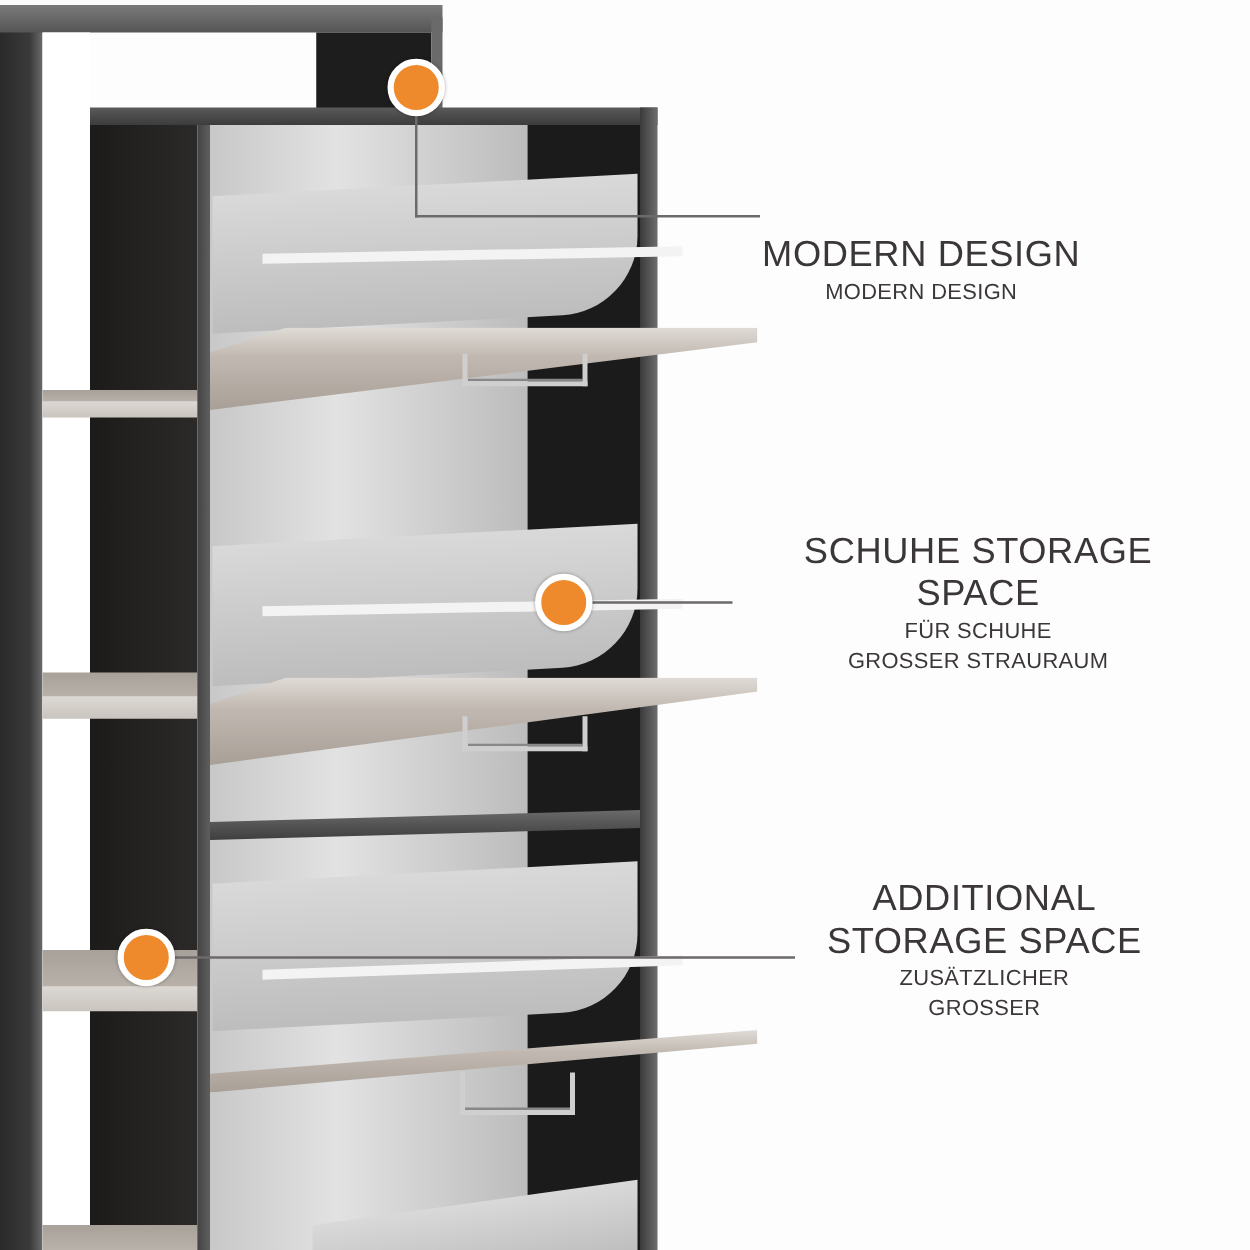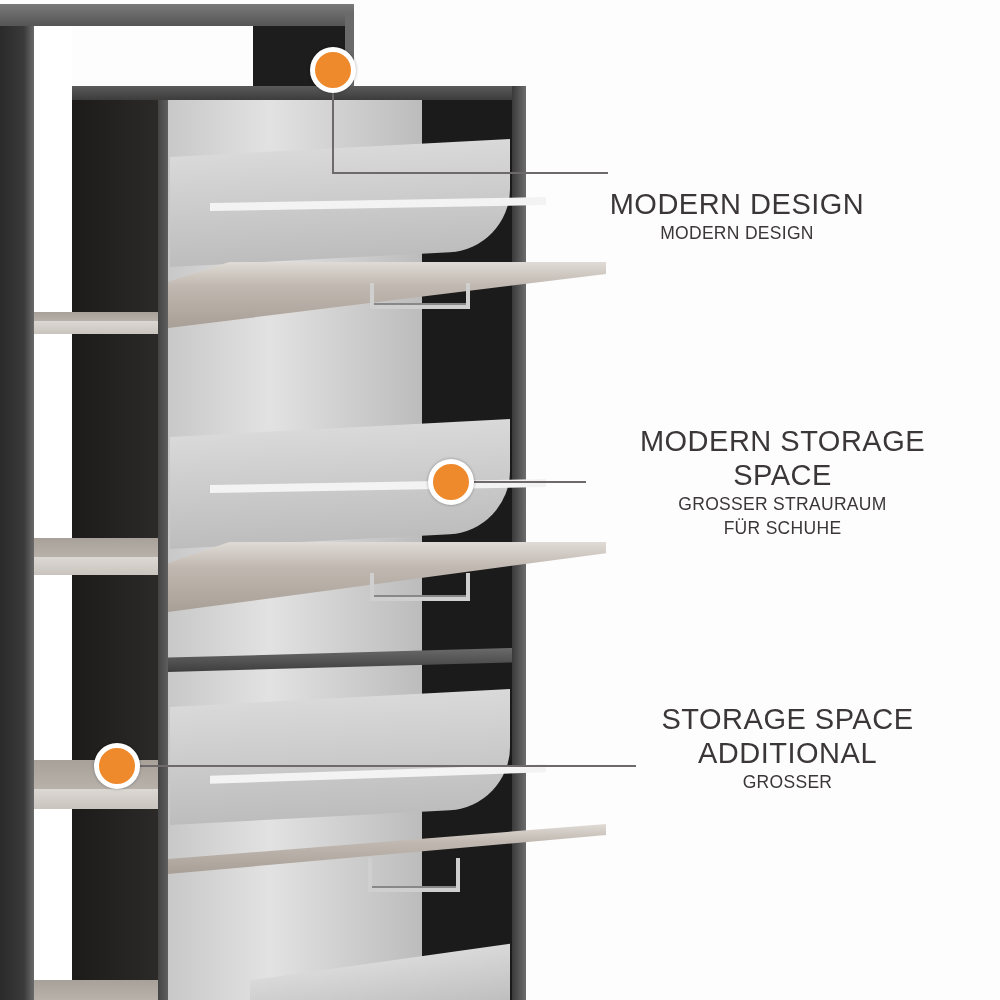--- a/index.html
+++ b/index.html
@@ -113,7 +113,7 @@
   </div>
 
   <div class="feature" style="left:590px;top:424px;width:385px;">
-    <div class="title">MODERN STORAGE SPACE</div>
+    <div class="title">SCHUHE STORAGE SPACE</div>
     <div class="sub">GROSSER STRAURAUM</div>
     <div class="sub">FÜR SCHUHE</div>
   </div>

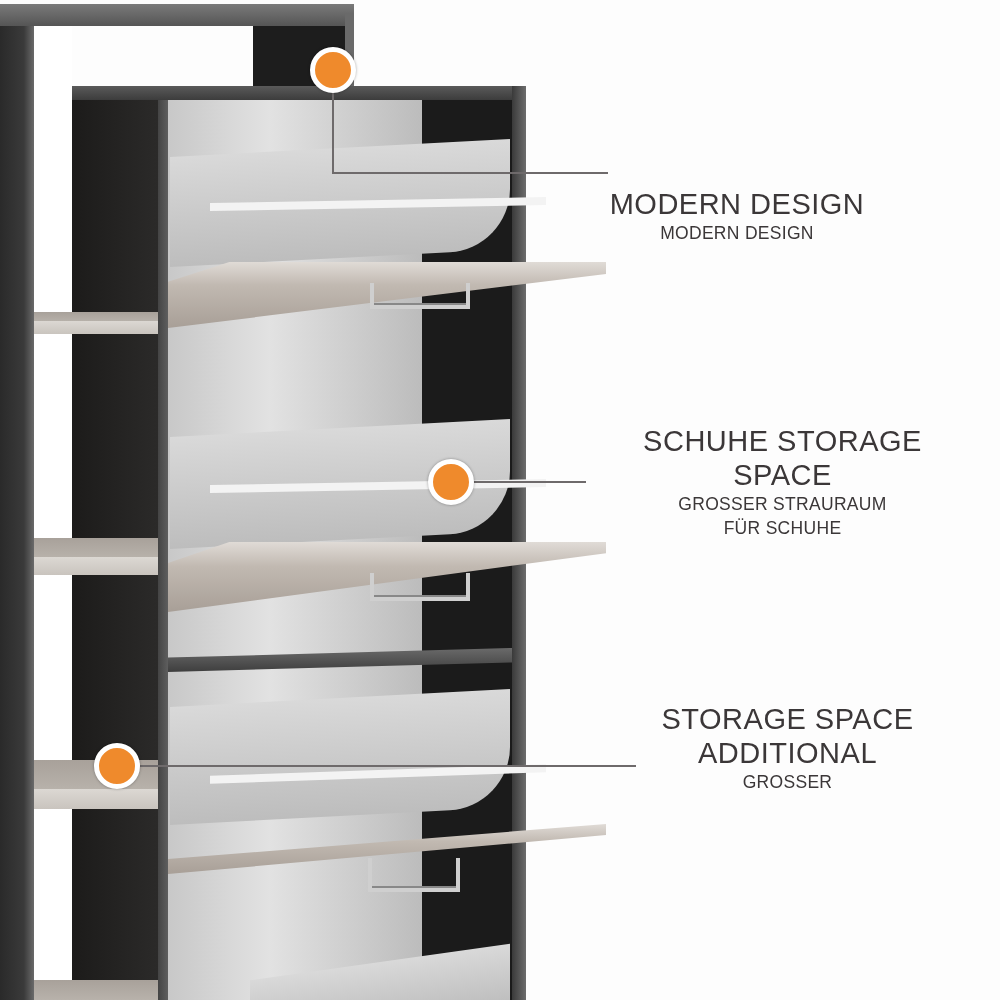--- a/index.html
+++ b/index.html
@@ -114,8 +114,8 @@
 
   <div class="feature" style="left:590px;top:424px;width:385px;">
     <div class="title">SCHUHE STORAGE SPACE</div>
+    <div class="sub">FÜR SCHUHE</div>
     <div class="sub">GROSSER STRAURAUM</div>
-    <div class="sub">FÜR SCHUHE</div>
   </div>
 
   <div class="feature" style="left:640px;top:702px;width:295px;">

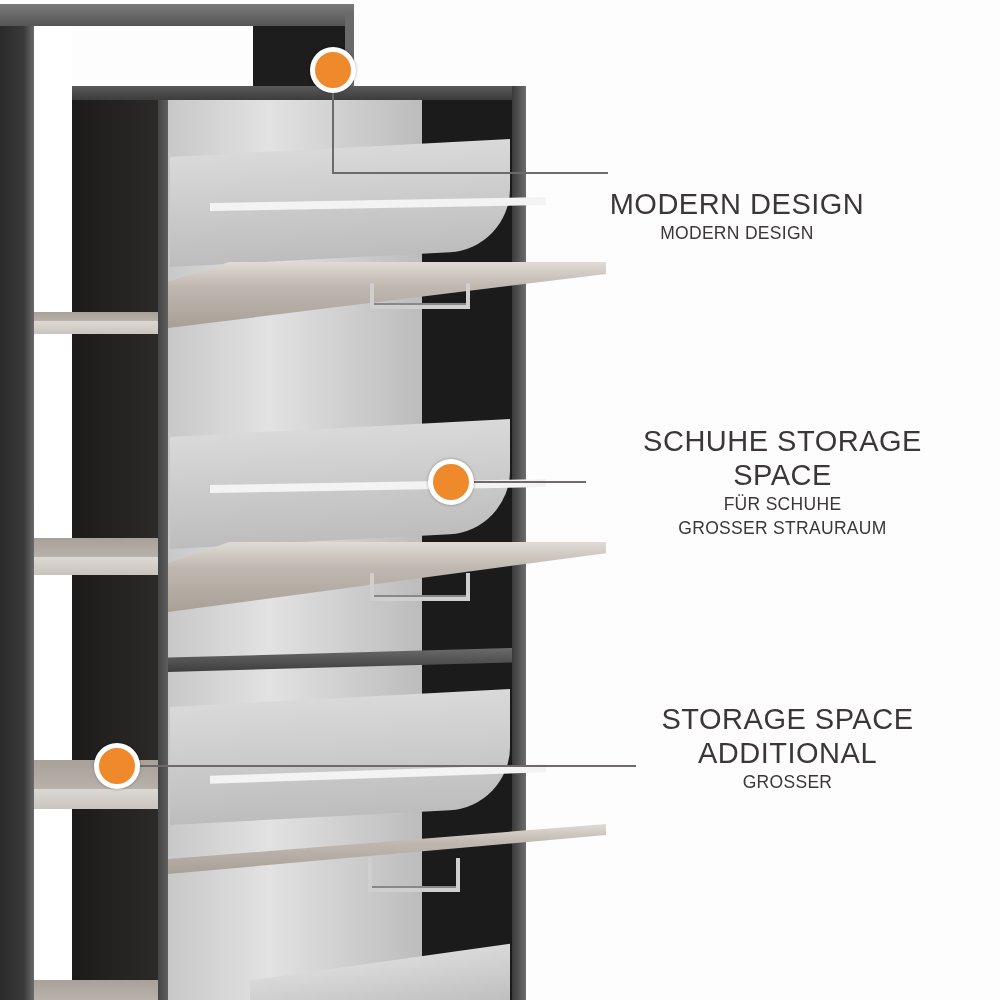--- a/index.html
+++ b/index.html
@@ -119,8 +119,8 @@
   </div>
 
   <div class="feature" style="left:640px;top:702px;width:295px;">
+    <div class="title">ADDITIONAL</div>
     <div class="title">STORAGE SPACE</div>
-    <div class="title">ADDITIONAL</div>
     <div class="sub">GROSSER</div>
   </div>
 </div>

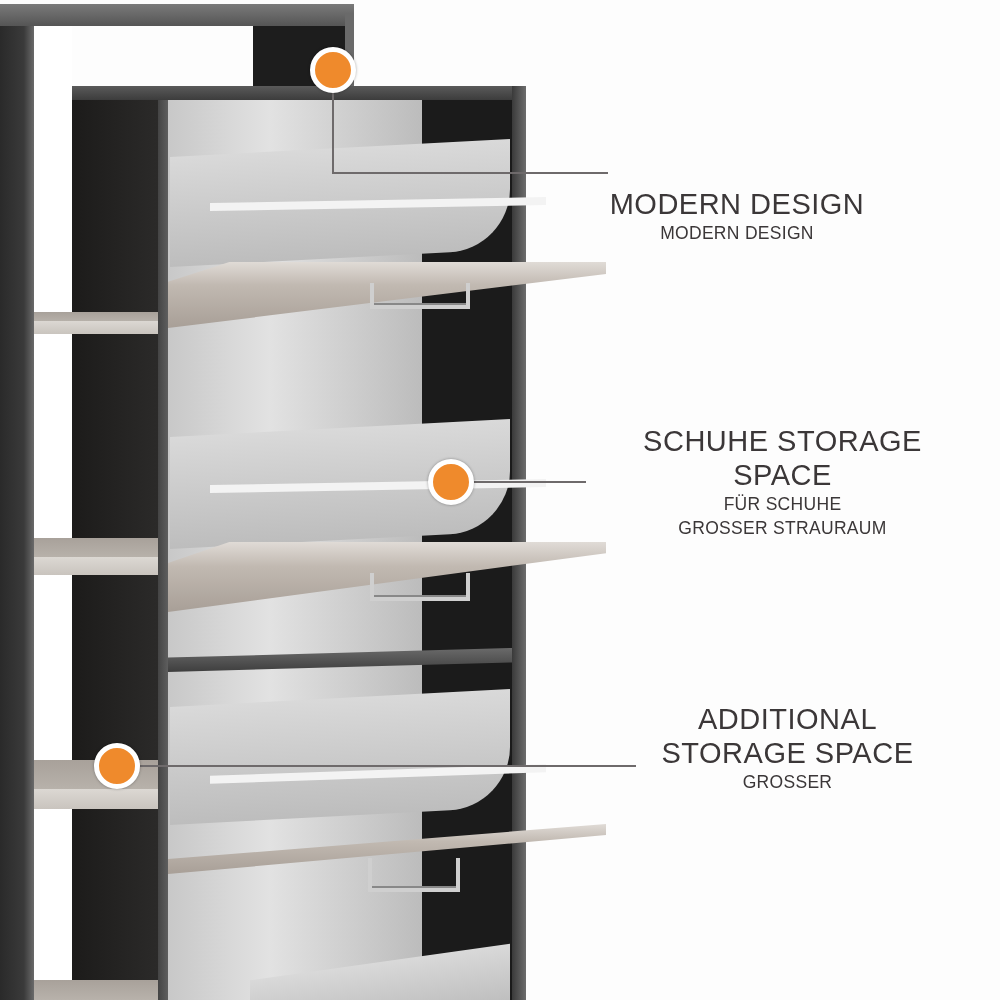--- a/index.html
+++ b/index.html
@@ -121,6 +121,7 @@
   <div class="feature" style="left:640px;top:702px;width:295px;">
     <div class="title">ADDITIONAL</div>
     <div class="title">STORAGE SPACE</div>
+    <div class="sub">ZUSÄTZLICHER</div>
     <div class="sub">GROSSER</div>
   </div>
 </div>

